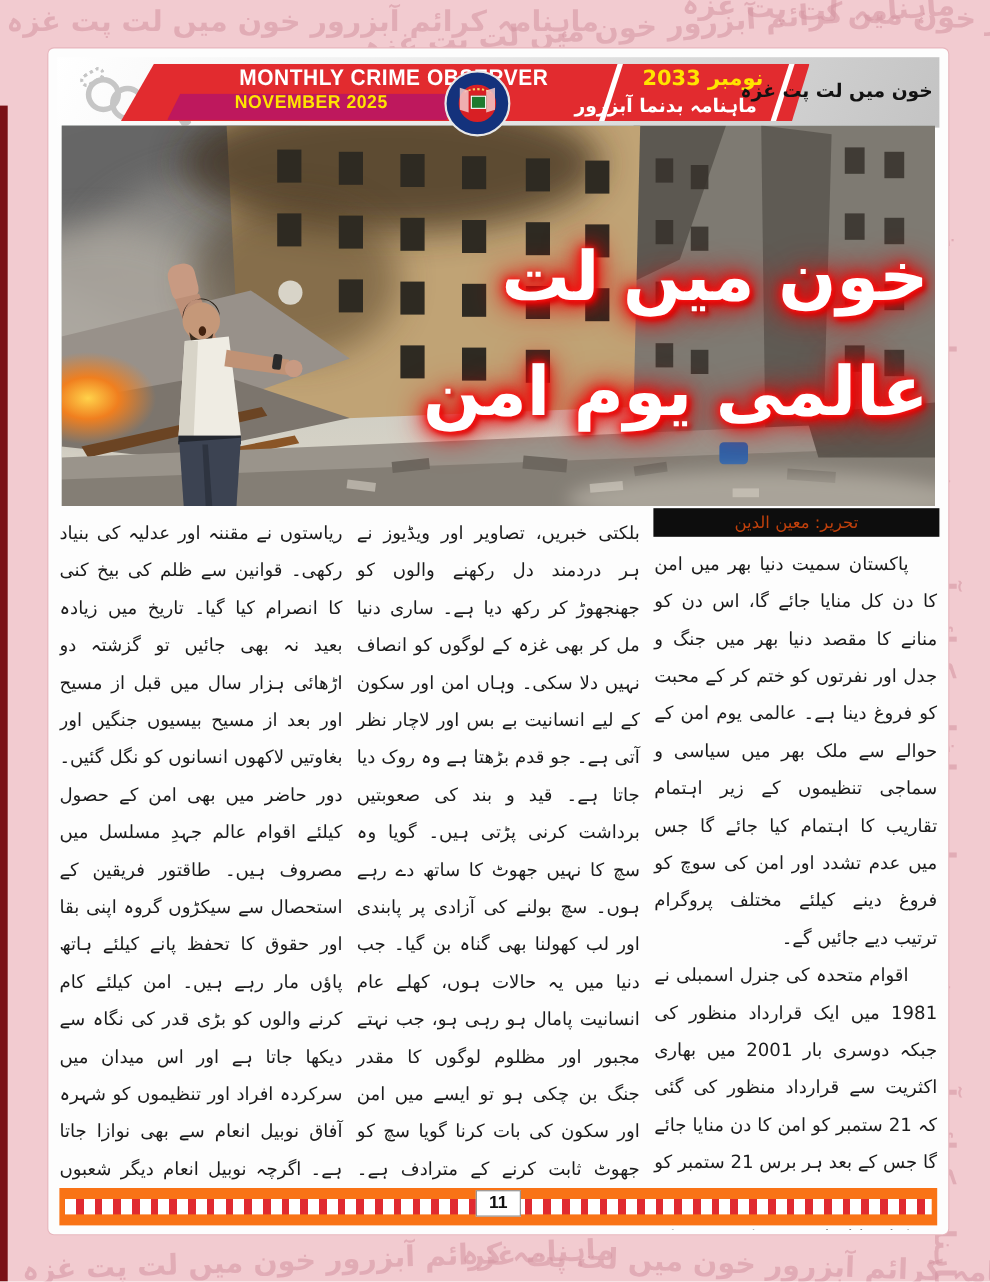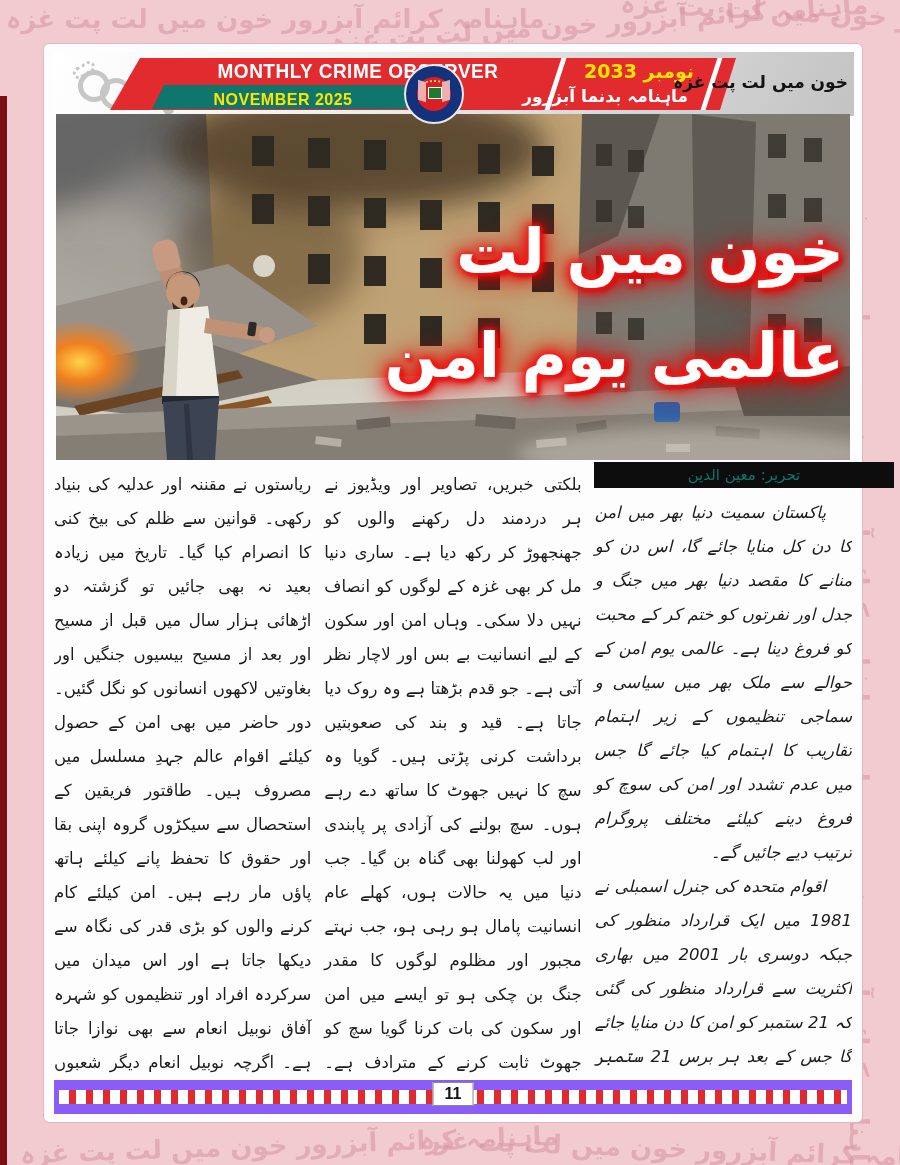--- a/index.html
+++ b/index.html
@@ -45,8 +45,8 @@
   }
   .issue-en-wrap{
     position:absolute;left:42px;top:27px;width:262px;height:24px;
-    background:#0f766e;clip-path:polygon(12px 0,100% 0,calc(100% - 8px) 100%,0 100%);
-    display:flex;align-items:flex-end;justify-content:center;
+    background:#be185d;clip-path:polygon(12px 0,100% 0,calc(100% - 8px) 100%,0 100%);
+    display:flex;align-items:flex-start;justify-content:center;
   }
   .issue-en{color:#ffe400;font-family:"Liberation Sans",sans-serif;font-weight:bold;font-size:16px;letter-spacing:.5px;transform:scaleY(1.05);}
   .issue-ur{

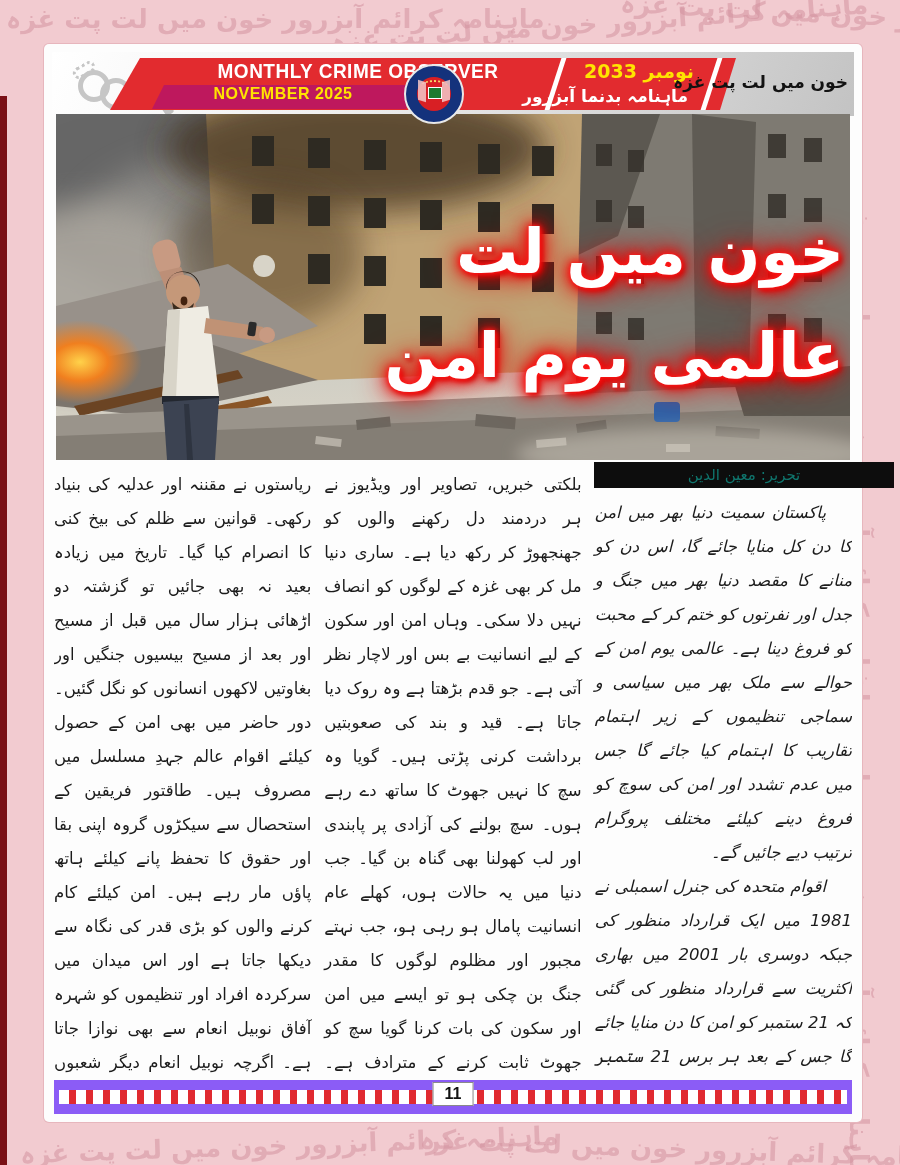--- a/index.html
+++ b/index.html
@@ -85,8 +85,8 @@
   .headline div{white-space:nowrap;}
 
   .byline{
-    position:absolute;left:550px;top:418px;width:300px;height:26px;background:#0d0d0d;
-    color:#0f766e;font-size:15px;display:flex;align-items:center;justify-content:center;direction:rtl;
+    position:absolute;left:550px;top:418px;width:260px;height:26px;background:#0d0d0d;
+    color:#c2410c;font-size:15px;display:flex;align-items:center;justify-content:center;direction:rtl;
   }
 
   

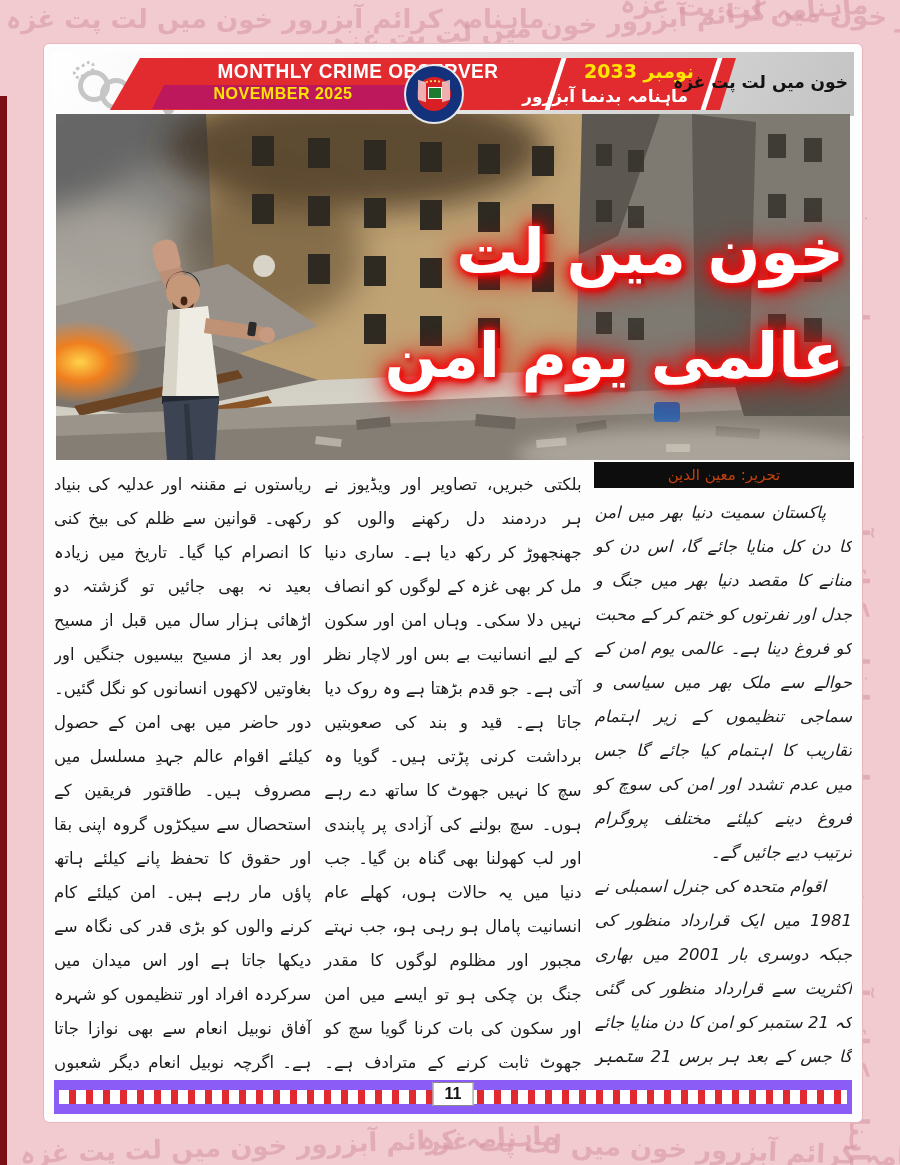--- a/index.html
+++ b/index.html
@@ -97,7 +97,7 @@
   .col{flex:1;direction:rtl;text-align:justify;color:#1b1b1b;font-size:16.5px;line-height:2.06;}
   .col.first{padding-top:28px;}
   .col p{margin:0;}
-  .col p.indent{text-indent:26px;font-style:italic;}
+  .col p.indent{text-indent:26px;}
 
   
   .footer{position:absolute;left:10px;right:10px;bottom:8px;height:34px;background:#8b5cf6;}

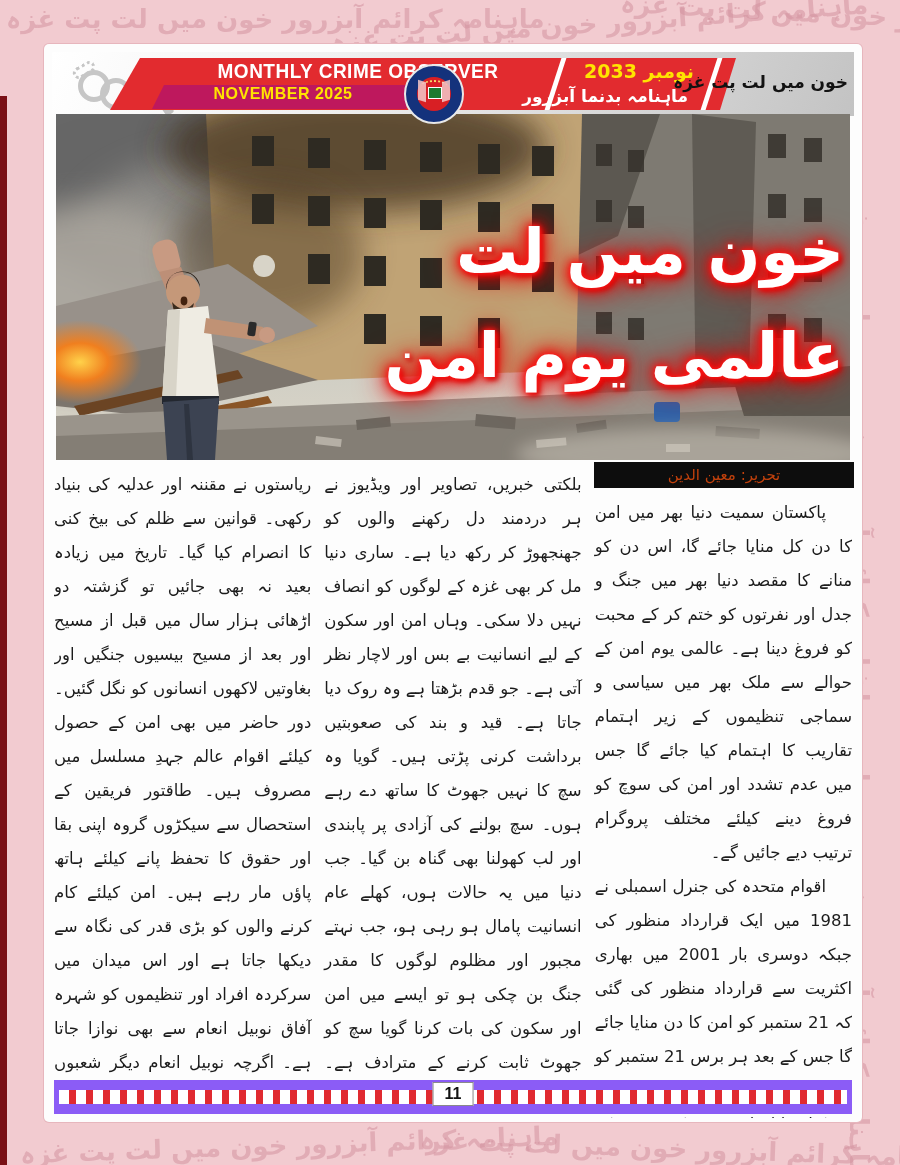--- a/index.html
+++ b/index.html
@@ -100,7 +100,7 @@
   .col p.indent{text-indent:26px;}
 
   
-  .footer{position:absolute;left:10px;right:10px;bottom:8px;height:34px;background:#8b5cf6;}
+  .footer{position:absolute;left:10px;right:10px;bottom:8px;height:34px;background:#f97316;}
   .footer-squares{
     position:absolute;left:5px;right:5px;top:10px;height:14px;
     background:repeating-linear-gradient(90deg,#ffffff 0 10px,#e02a30 10px 17px);

